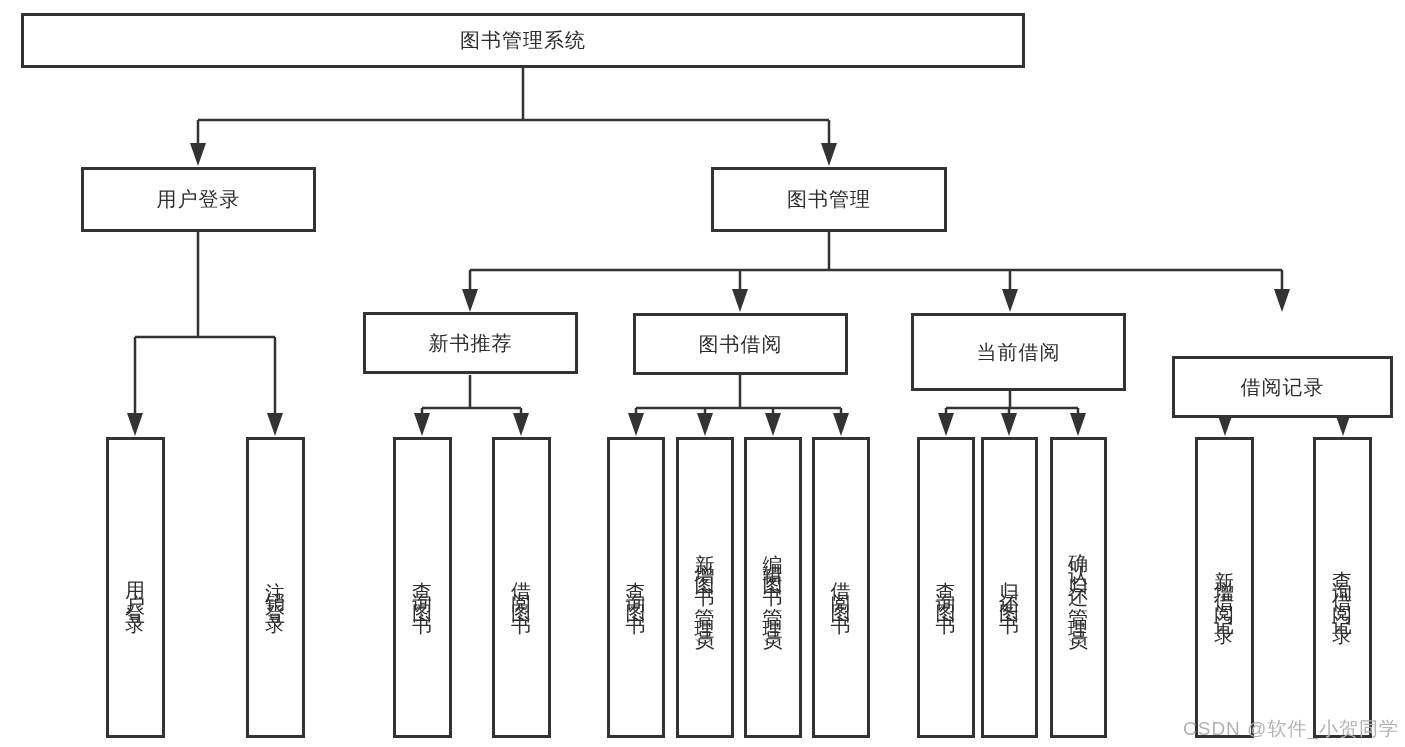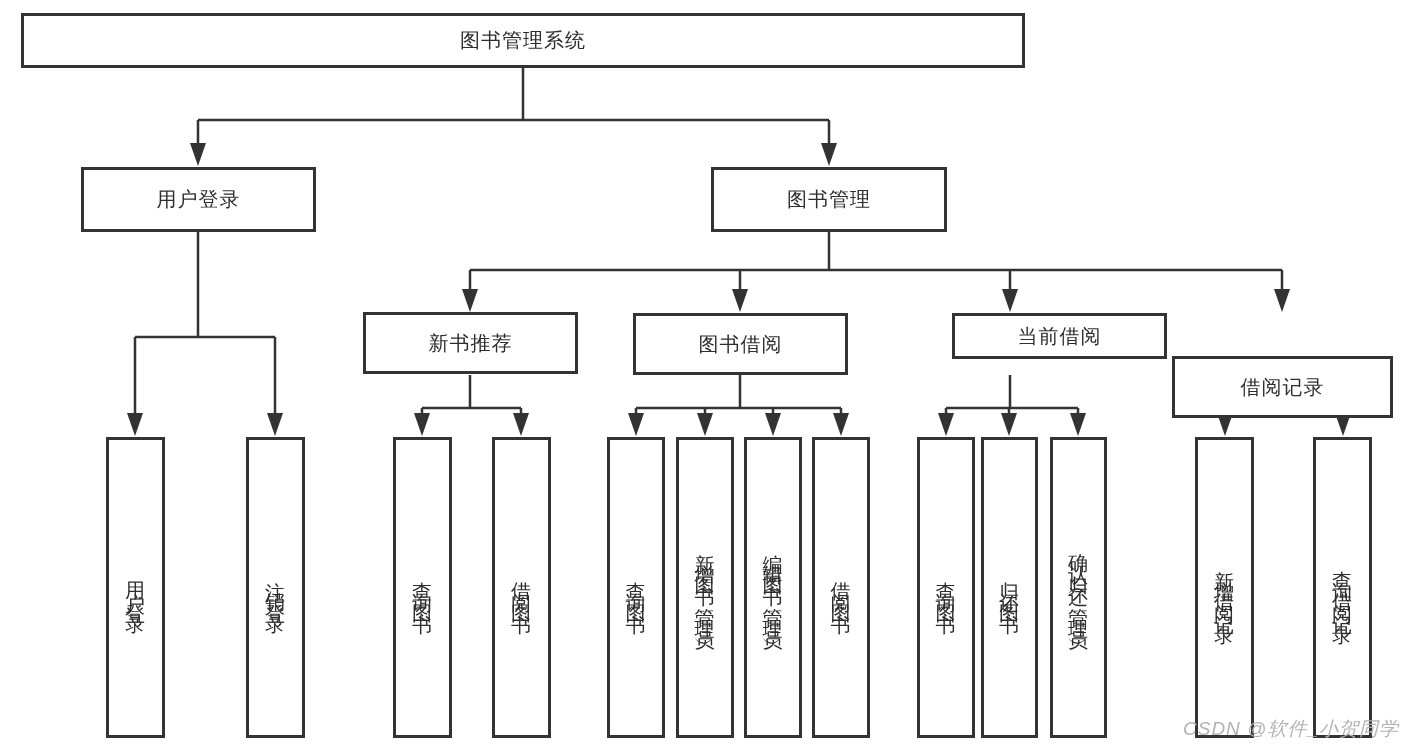--- a/index.html
+++ b/index.html
@@ -104,7 +104,7 @@
   <div class="node" style="left:633px; top:313px; width:215px; height:62px;align-items:center;">
     <span>图书借阅</span>
   </div>
-  <div class="node" style="left:952px; top:313px; width:215px; height:46px;">
+  <div class="node" style="left:911px; top:313px; width:215px; height:78px;">
     <span>当前借阅</span>
   </div>
   <div class="node" style="left:1172px; top:313px; width:221px; height:62px;margin-top:43px;">

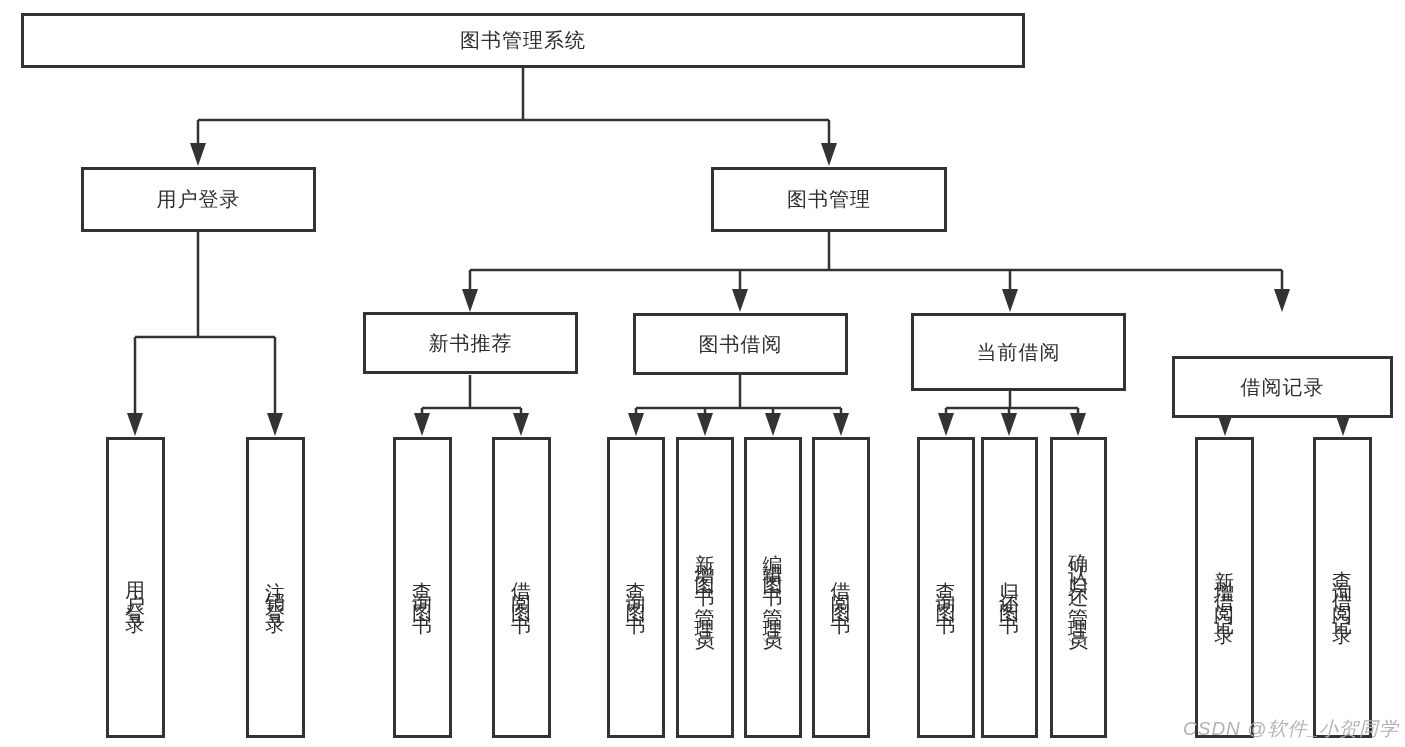--- a/index.html
+++ b/index.html
@@ -46,7 +46,6 @@
     color: #b2b2b2;
     white-space: nowrap;
     z-index: 5;
-    font-style: italic;
   }
 </style>
 </head>

